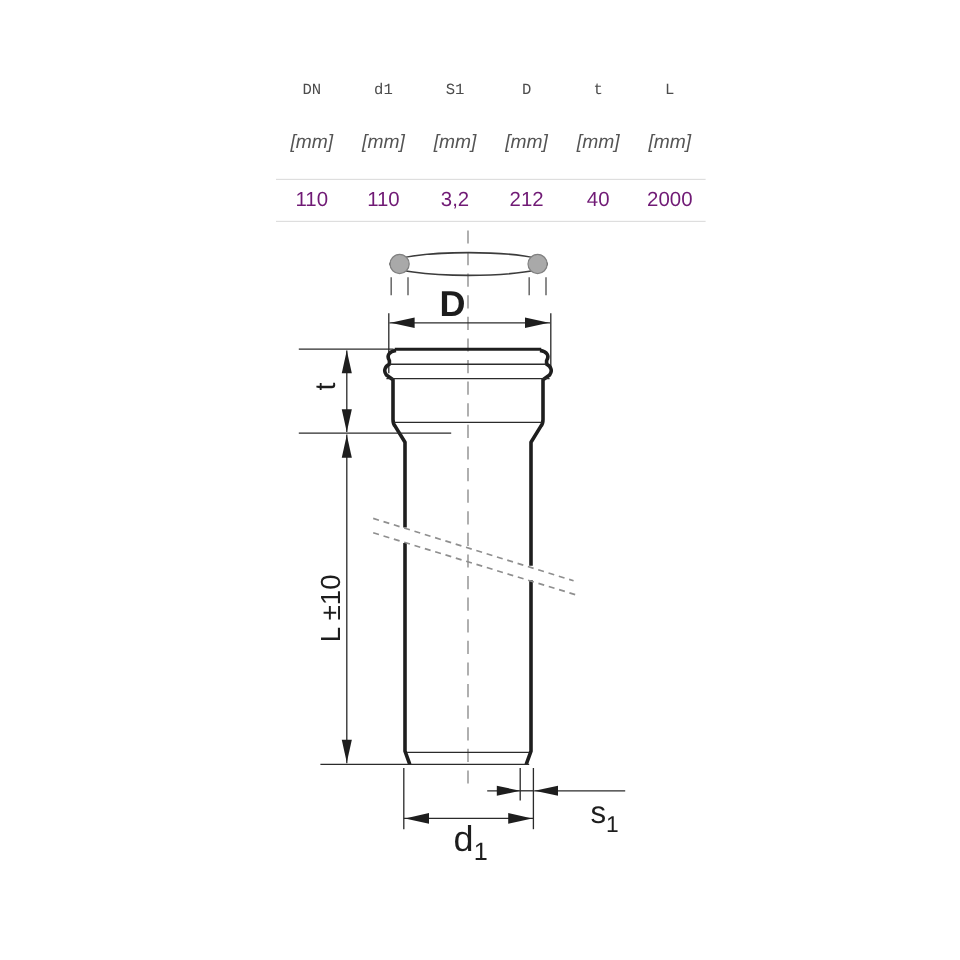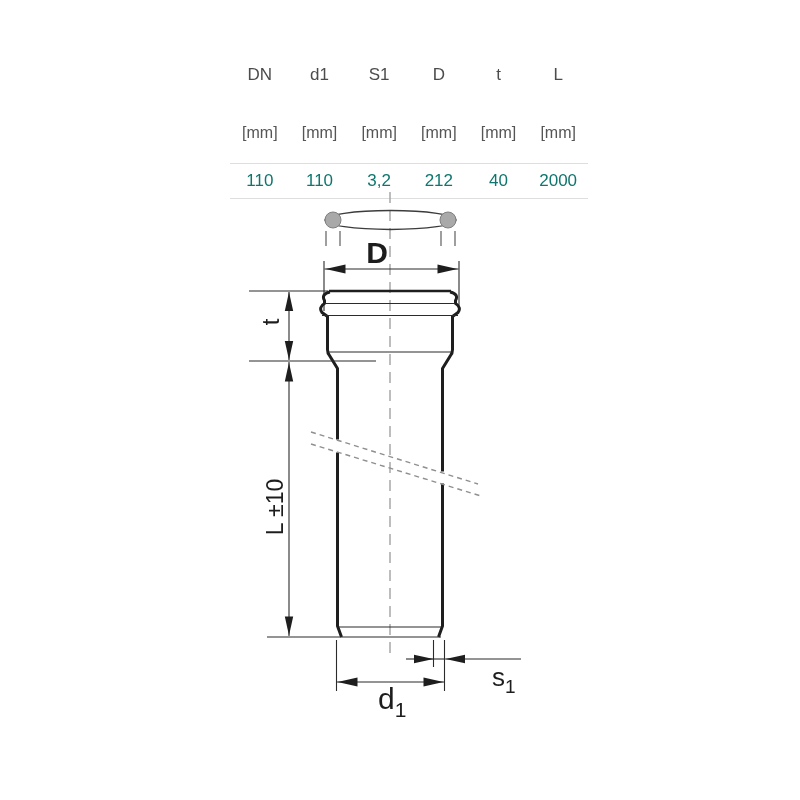--- a/index.html
+++ b/index.html
@@ -9,7 +9,7 @@
   
   .spec-table{position:absolute;left:230px;top:60px;width:358px;color:#4c4c4c;}
   .t-row{display:grid;grid-template-columns:repeat(6,1fr);text-align:center;}
-  .t-head span{font-size:17px;line-height:30px;}
+  .t-head span{font-size:13px;line-height:30px;font-family:Liberation Mono, monospace;}
   .t-units{margin-top:32px;}
   .t-units span{font-size:16px;line-height:22px;color:#555555;}
   .t-values{margin-top:19px;border-top:1px solid #dedede;border-bottom:1px solid #dedede;padding:7px 0;}

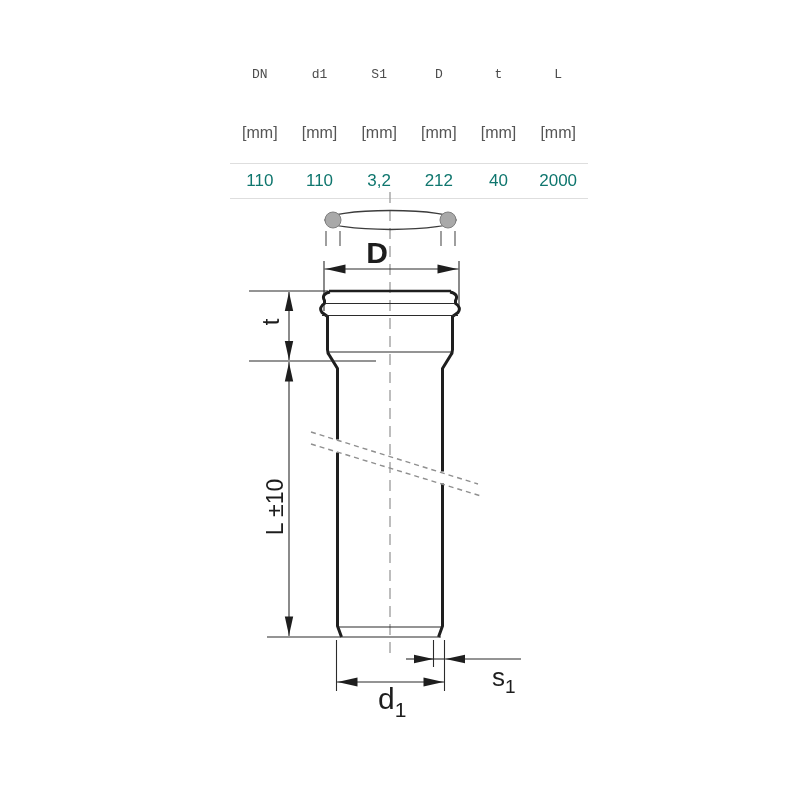--- a/index.html
+++ b/index.html
@@ -10,7 +10,7 @@
   .spec-table{position:absolute;left:230px;top:60px;width:358px;color:#4c4c4c;}
   .t-row{display:grid;grid-template-columns:repeat(6,1fr);text-align:center;}
   .t-head span{font-size:13px;line-height:30px;font-family:Liberation Mono, monospace;}
-  .t-units{margin-top:32px;}
+  .t-units{margin-top:18px;font-style:italic;}
   .t-units span{font-size:16px;line-height:22px;color:#555555;}
   .t-values{margin-top:19px;border-top:1px solid #dedede;border-bottom:1px solid #dedede;padding:7px 0;}
   .t-values span{font-size:17px;line-height:20px;color:#0f766e;}

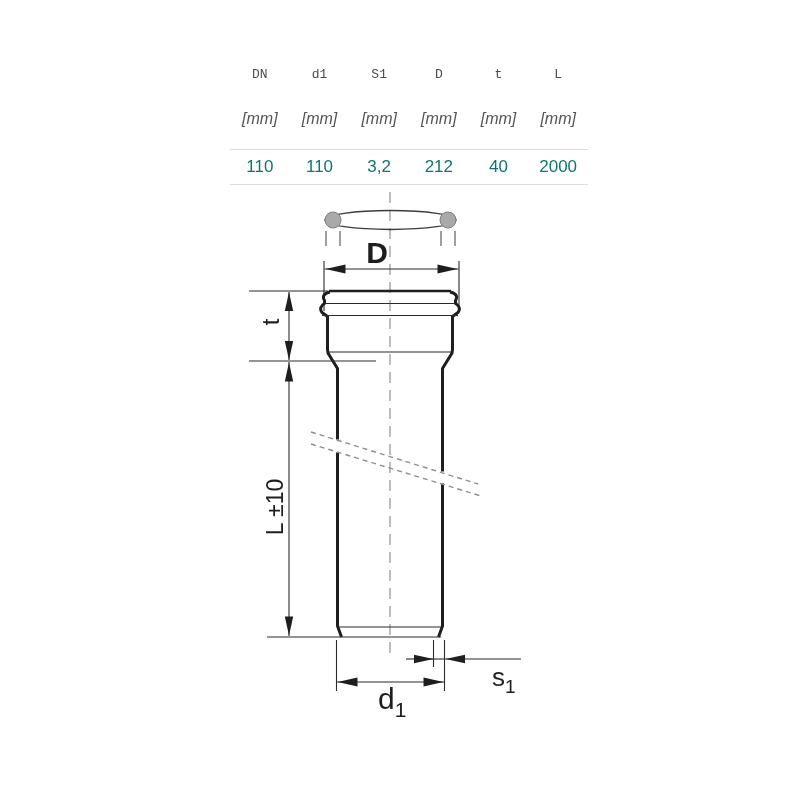--- a/index.html
+++ b/index.html
@@ -13,7 +13,7 @@
   .t-units{margin-top:18px;font-style:italic;}
   .t-units span{font-size:16px;line-height:22px;color:#555555;}
   .t-values{margin-top:19px;border-top:1px solid #dedede;border-bottom:1px solid #dedede;padding:7px 0;}
-  .t-values span{font-size:17px;line-height:20px;color:#0f766e;}
+  .t-values span{font-size:17px;line-height:20px;color:#701a75;}
 
   svg text{font-family:"Liberation Sans",sans-serif;fill:#1d1d1d;}
 </style>

